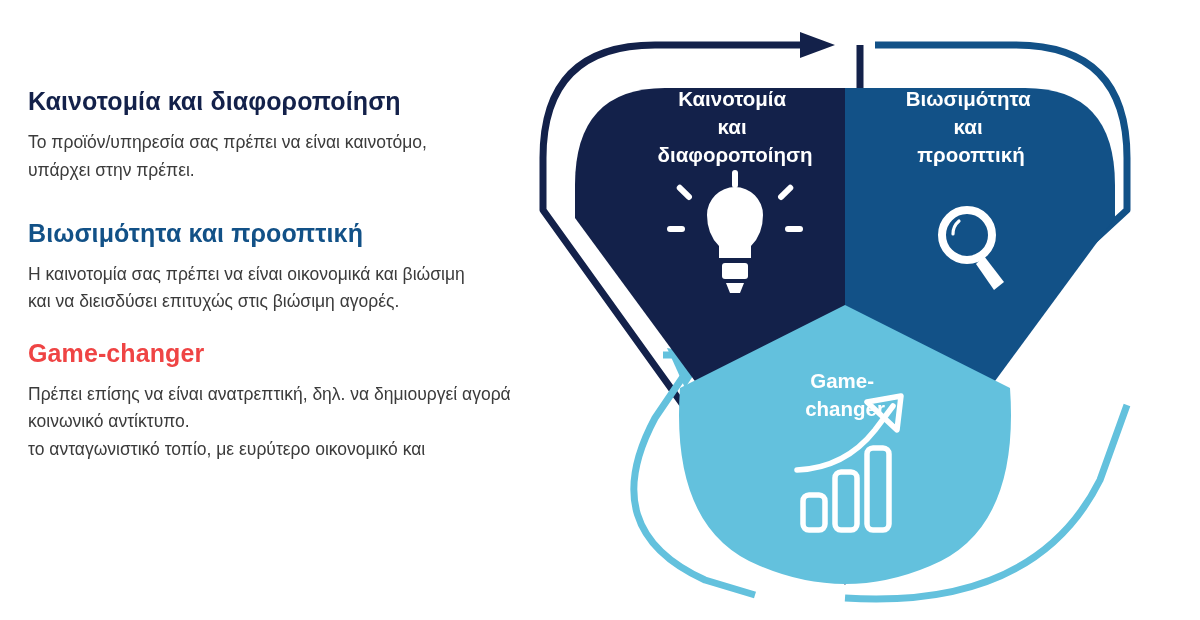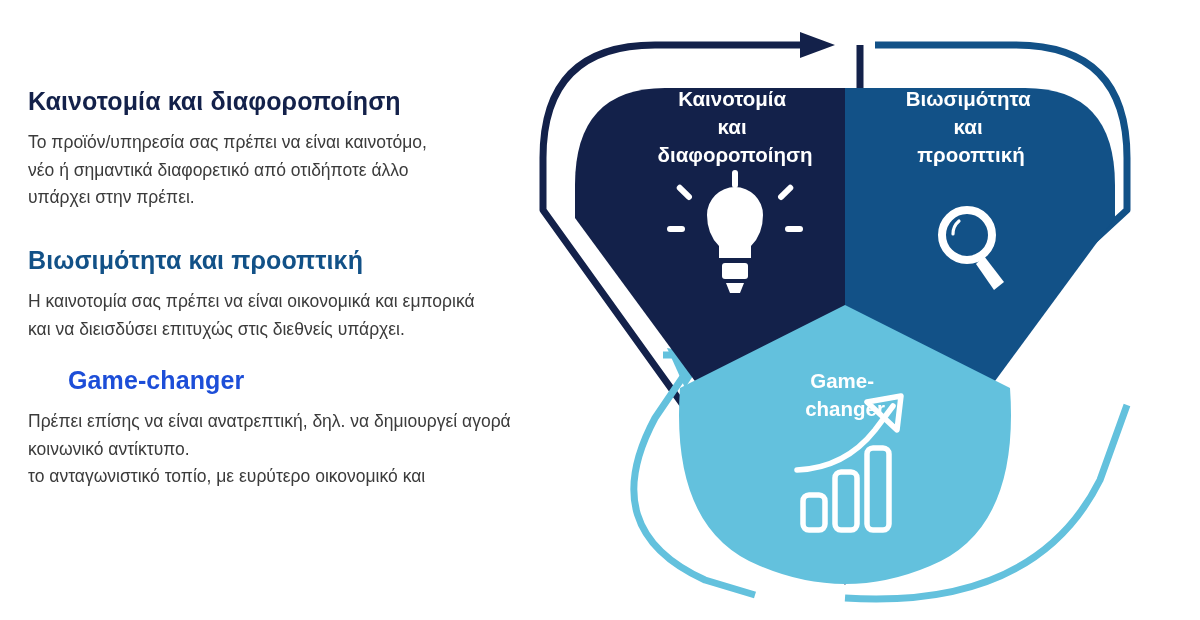--- a/index.html
+++ b/index.html
@@ -69,7 +69,6 @@
       <div class="block-title t-navy">Καινοτομία και διαφοροποίηση</div>
       <div class="block-body">
         <span>Το προϊόν/υπηρεσία σας πρέπει να είναι καινοτόμο,</span>
-        <span>νέο ή σημαντικά διαφορετικό από οτιδήποτε άλλο</span>
         <span>υπάρχει στην πρέπει.</span>
       </div>
     </div>

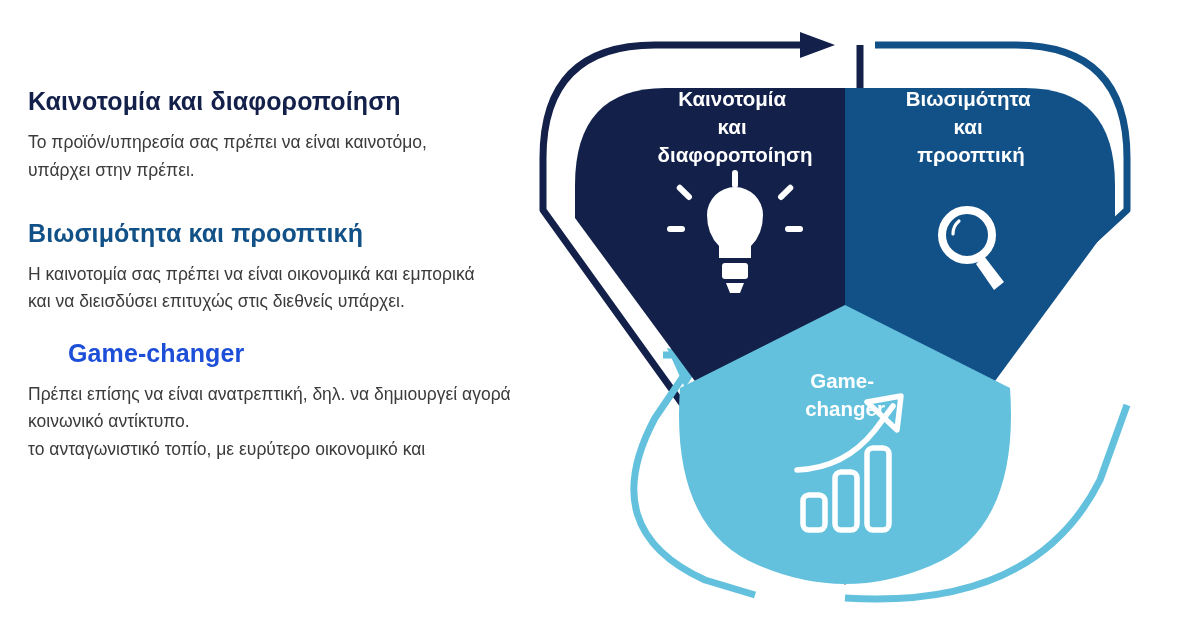--- a/index.html
+++ b/index.html
@@ -76,7 +76,7 @@
     <div class="block sp-2">
       <div class="block-title t-blue">Βιωσιμότητα και προοπτική</div>
       <div class="block-body">
-        <span>Η καινοτομία σας πρέπει να είναι οικονομικά και εμπορικά</span>
+        <span>Η καινοτομία σας πρέπει να είναι οικονομικά και βιώσιμη</span>
         <span>και να διεισδύσει επιτυχώς στις διεθνείς υπάρχει.</span>
       </div>
     </div>

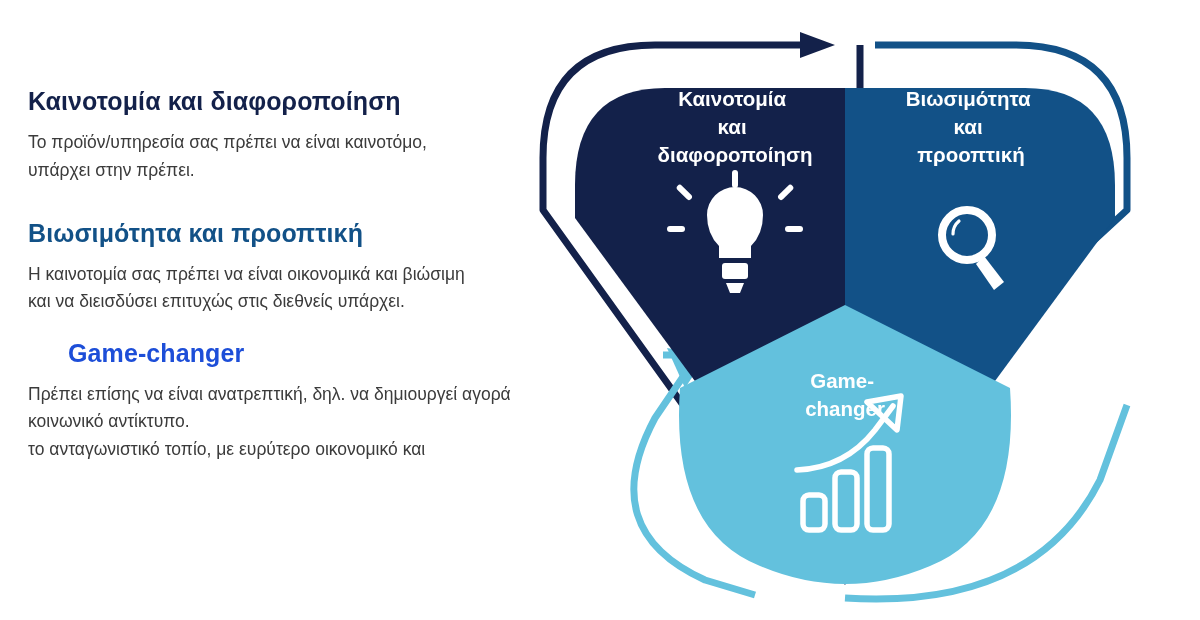--- a/index.html
+++ b/index.html
@@ -77,7 +77,7 @@
       <div class="block-title t-blue">Βιωσιμότητα και προοπτική</div>
       <div class="block-body">
         <span>Η καινοτομία σας πρέπει να είναι οικονομικά και βιώσιμη</span>
-        <span>και να διεισδύσει επιτυχώς στις διεθνείς υπάρχει.</span>
+        <span>και να διεισδύσει επιτυχώς στις βιώσιμη αγορές.</span>
       </div>
     </div>
 

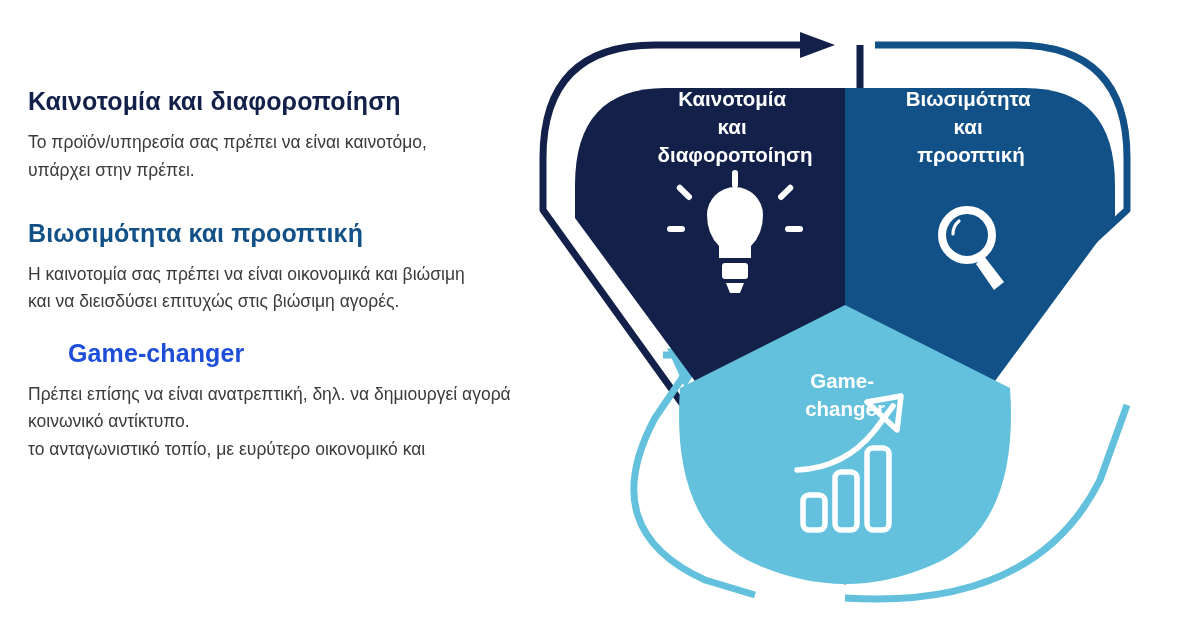--- a/index.html
+++ b/index.html
@@ -29,7 +29,7 @@
   }
   .t-navy  { color:#13214a; }
   .t-blue  { color:#125187; }
-  .t-cyan  { color:#1d4ed8;margin-left:40px; }
+  .t-cyan  { color:#ef4444; }
 
   .block-body {
     font-size:17.5px;

